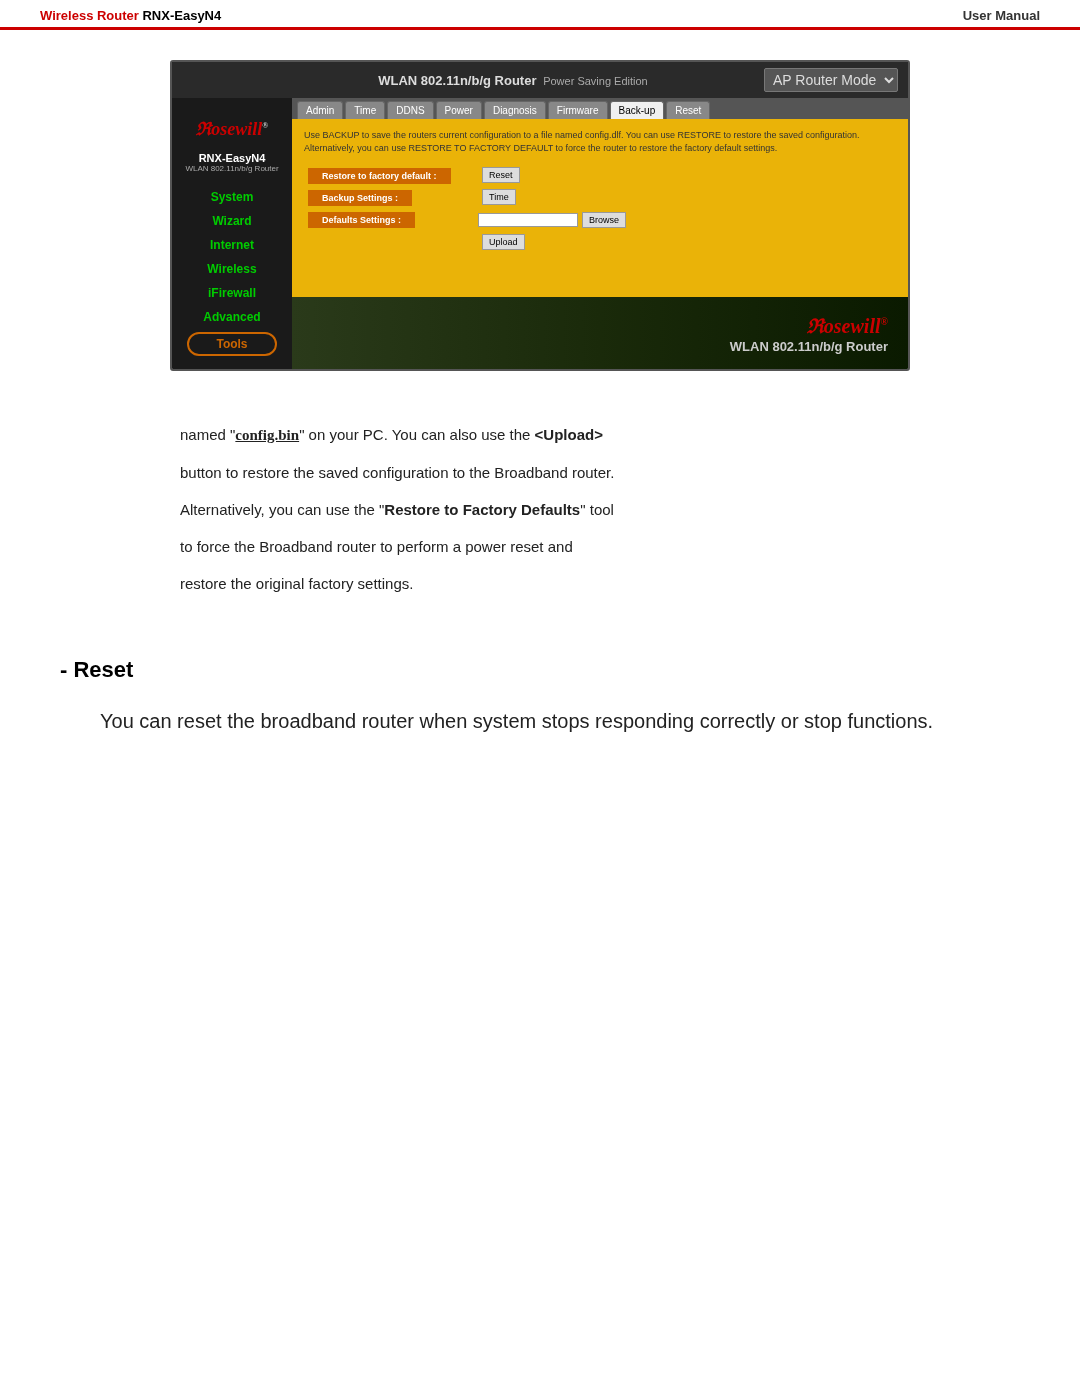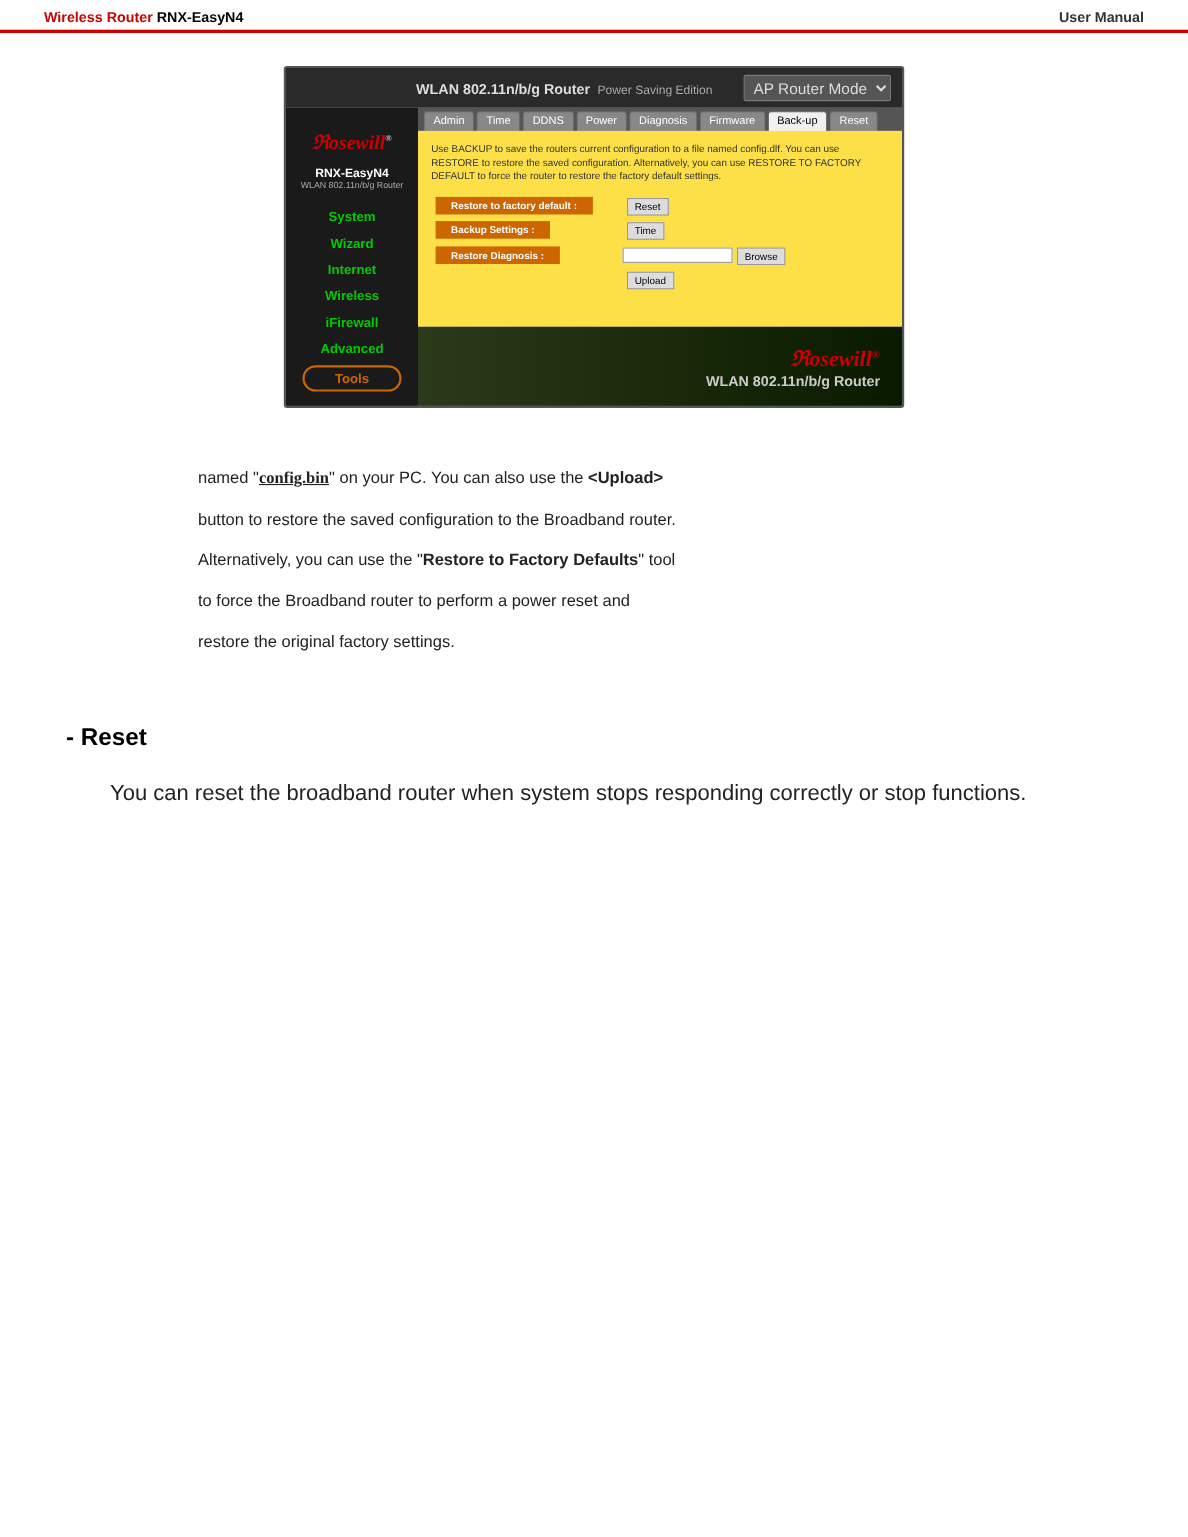--- a/index.html
+++ b/index.html
@@ -41,7 +41,7 @@
     
     .router-screenshot {
       margin: 30px auto;
-      width: 564px;
+      width: 740px;
       border: 2px solid #555;
       background: #1a1a1a;
       border-radius: 3px;

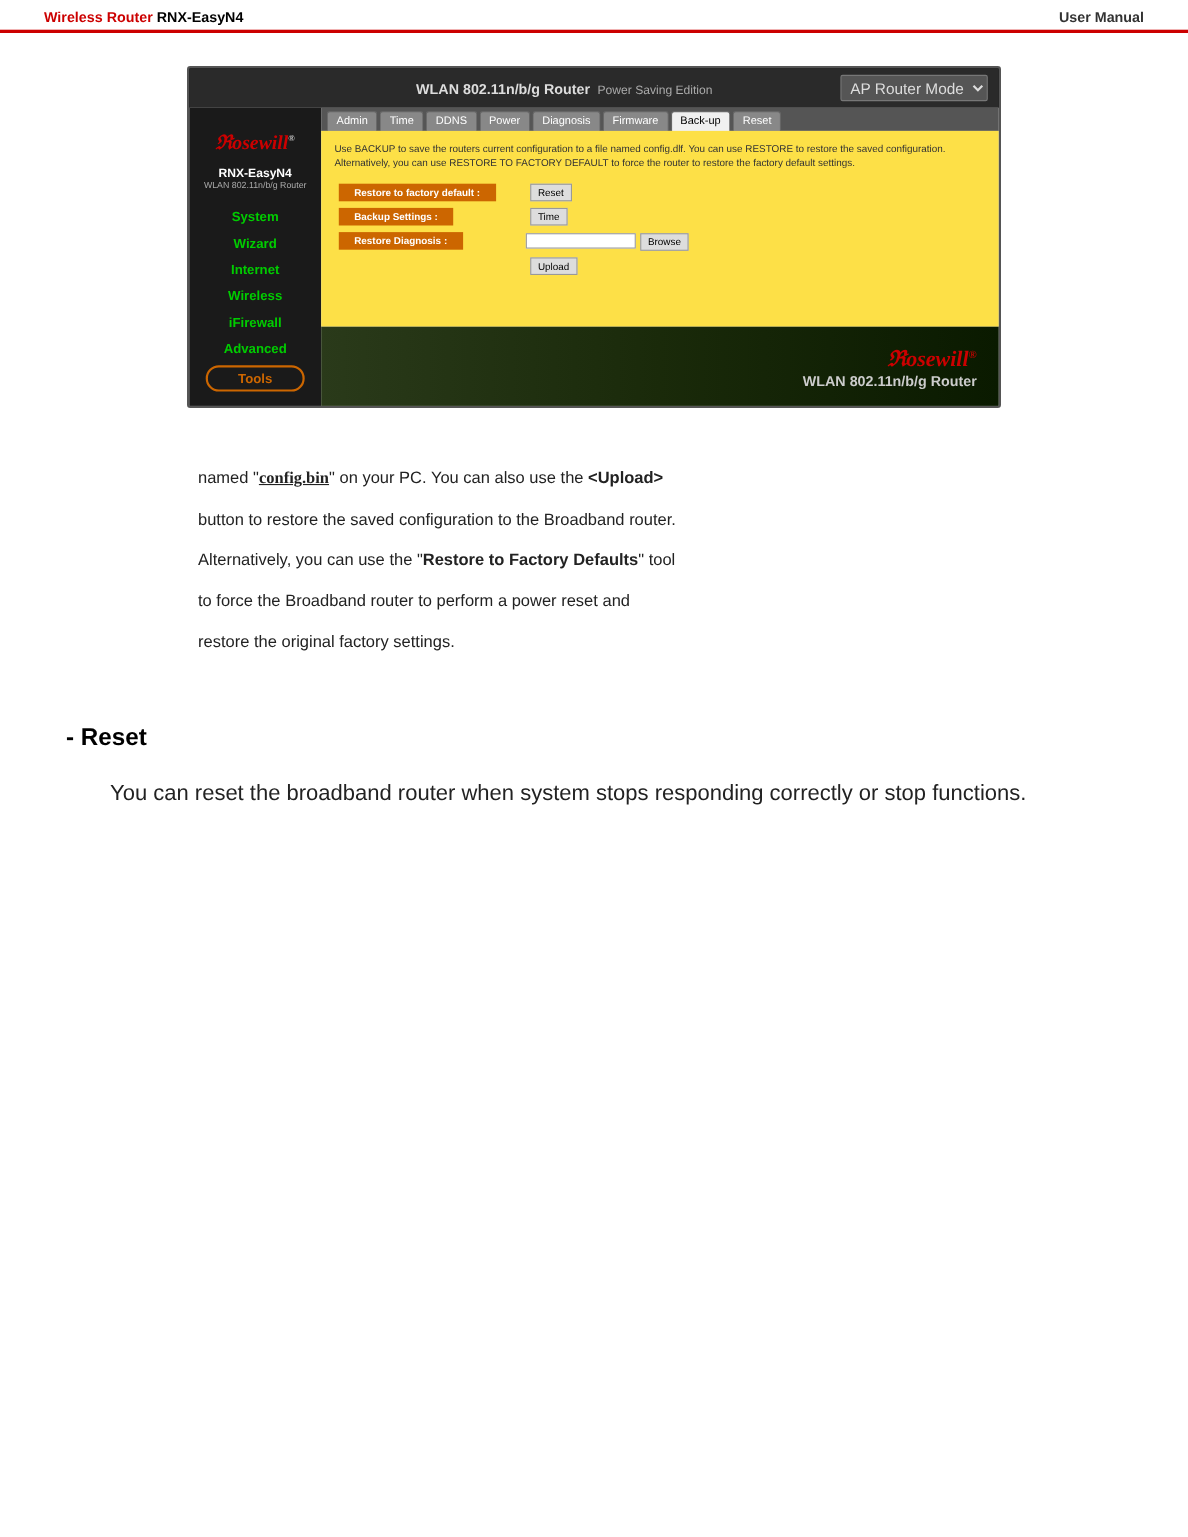--- a/index.html
+++ b/index.html
@@ -166,7 +166,7 @@
     
     .router-content {
       flex: 1;
-      background: #fde047;
+      background: #eab308;
       padding: 10px 12px;
     }
     .router-content-desc {

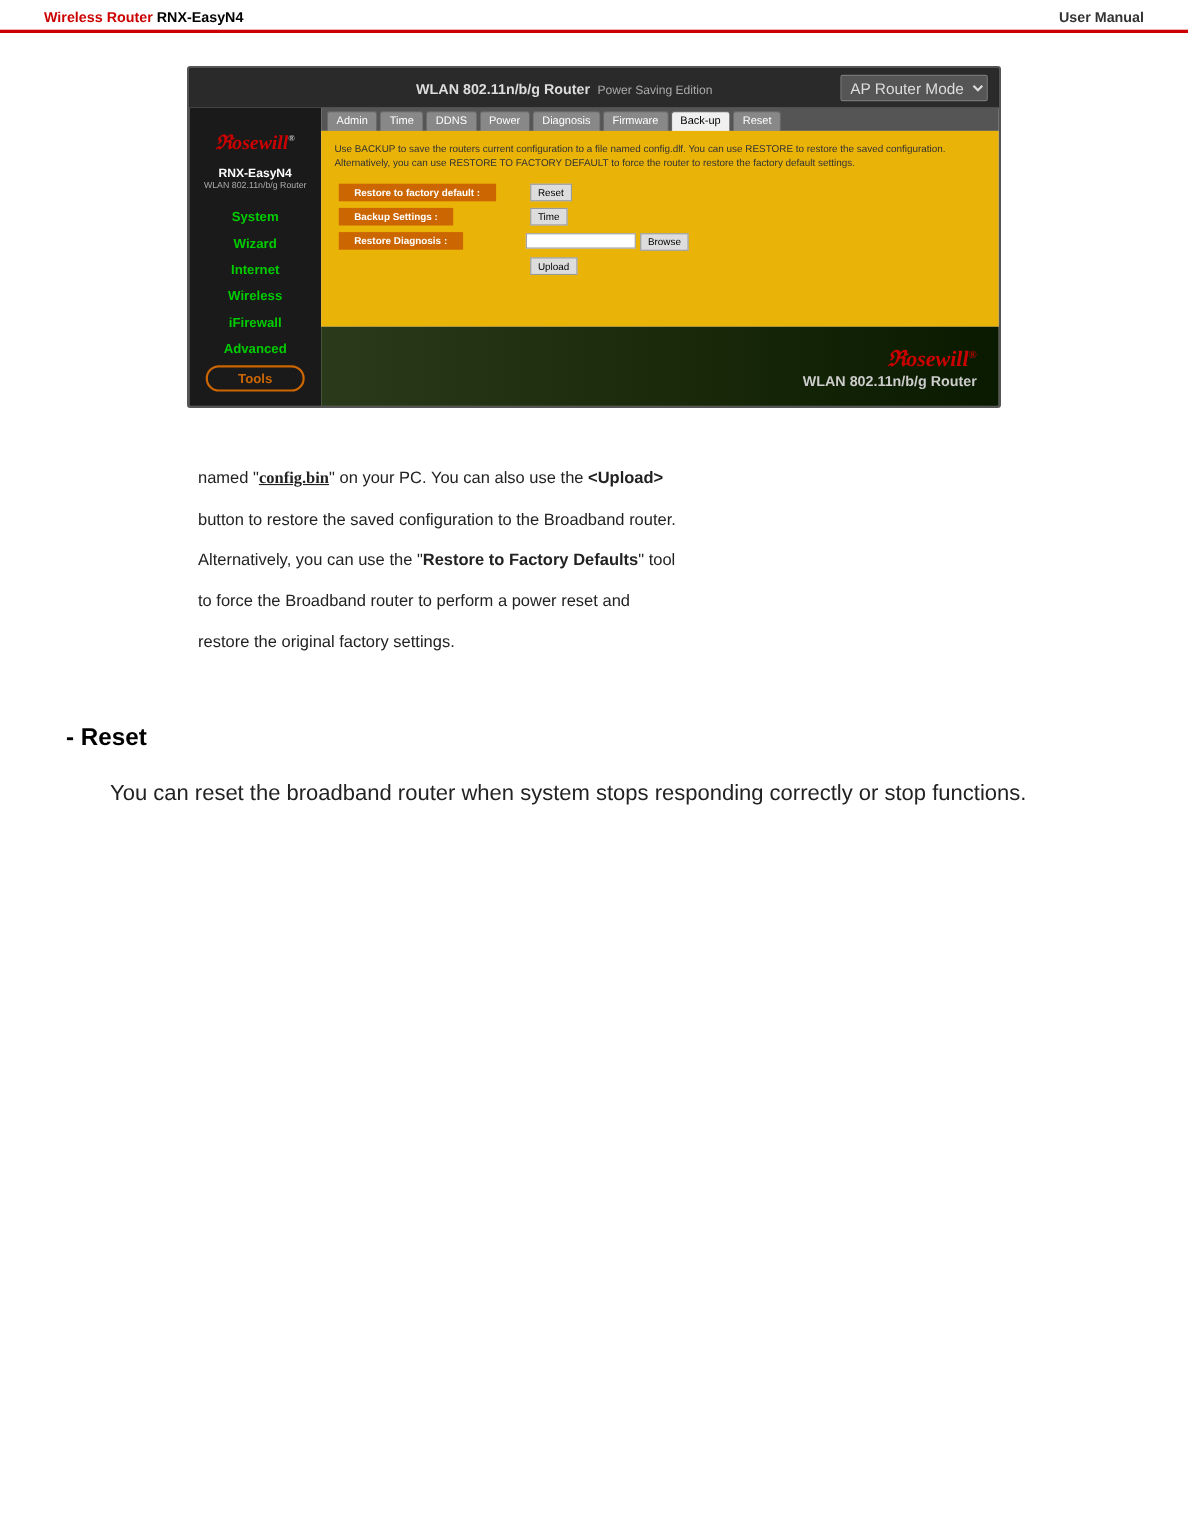--- a/index.html
+++ b/index.html
@@ -361,7 +361,7 @@
           </tr>
           <tr>
             <td>
-              <span class="settings-label">Restore Diagnosis :</span>
+              <span class="settings-label">Defaults Settings :</span>
             </td>
             <td style="display:flex;align-items:flex-start;padding-top:4px;">
               <input class="settings-input" type="text" style="">

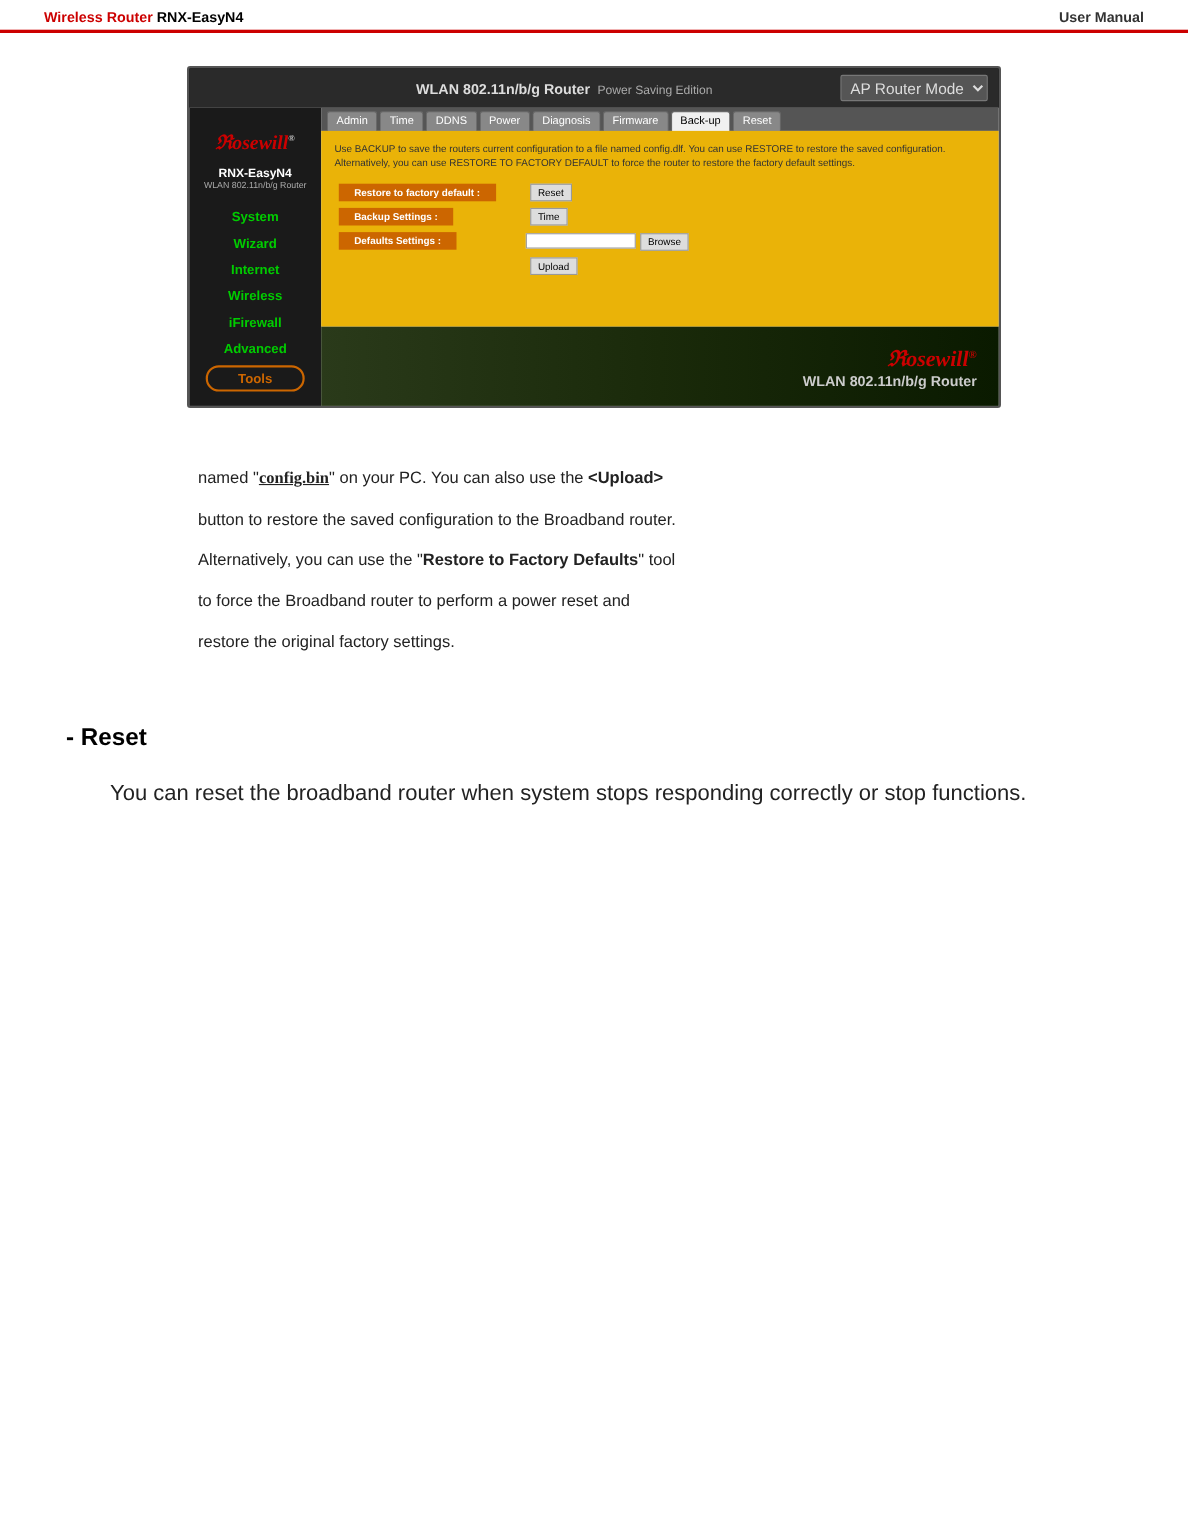--- a/index.html
+++ b/index.html
@@ -363,7 +363,7 @@
             <td>
               <span class="settings-label">Defaults Settings :</span>
             </td>
-            <td style="display:flex;align-items:flex-start;padding-top:4px;">
+            <td style="display:flex;align-items:center;padding-top:4px;">
               <input class="settings-input" type="text" style="">
               <button class="settings-btn">Browse</button>
             </td>

